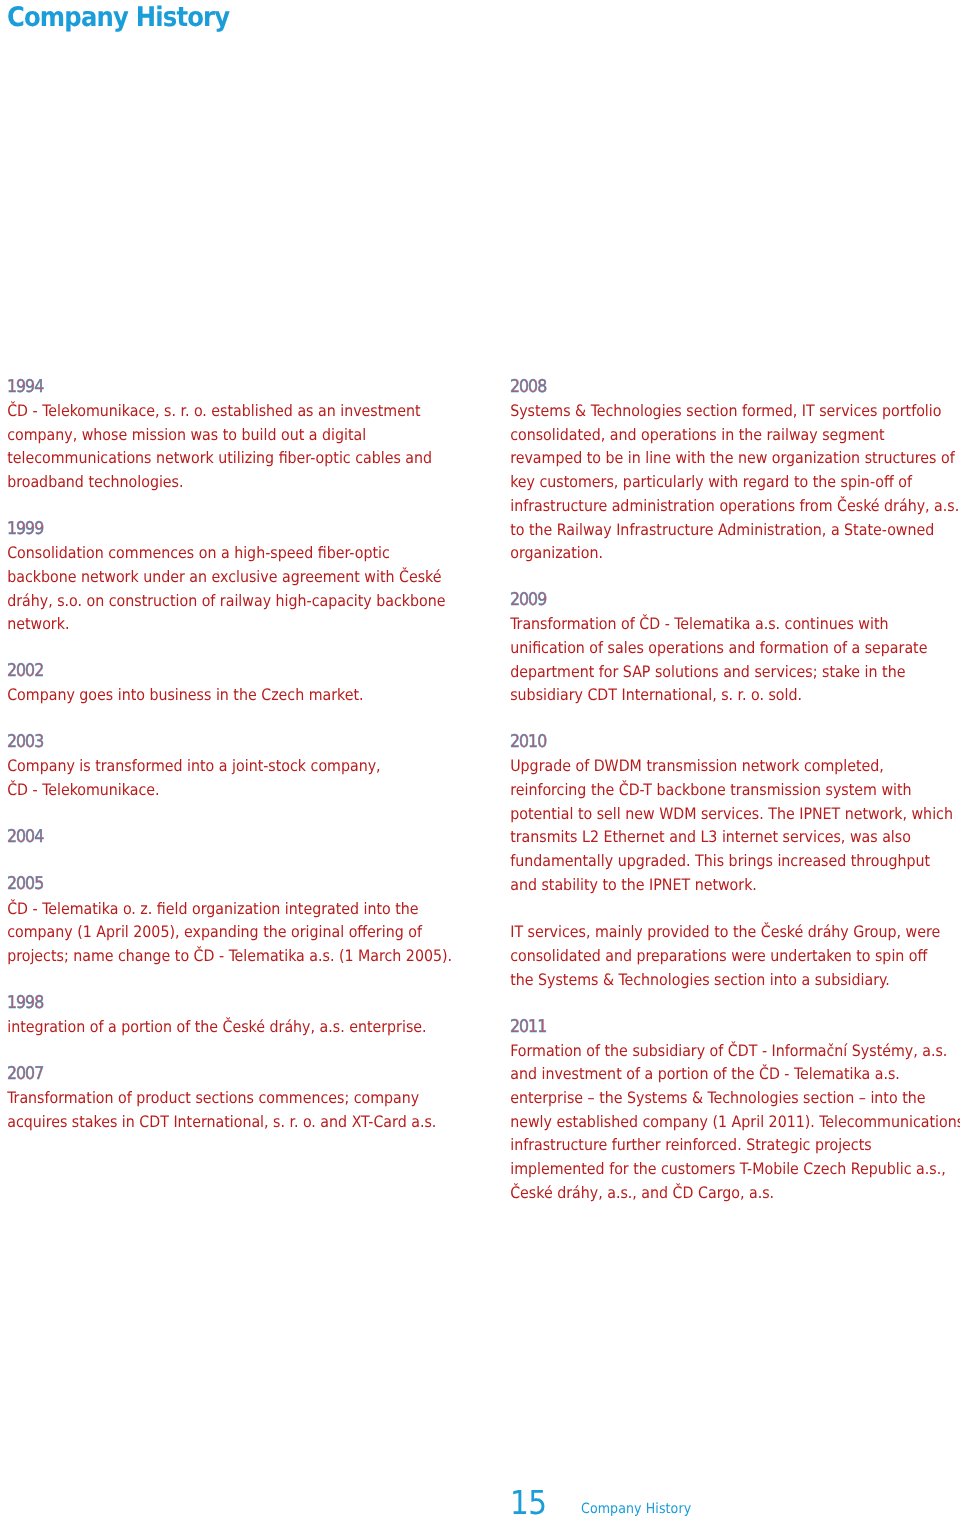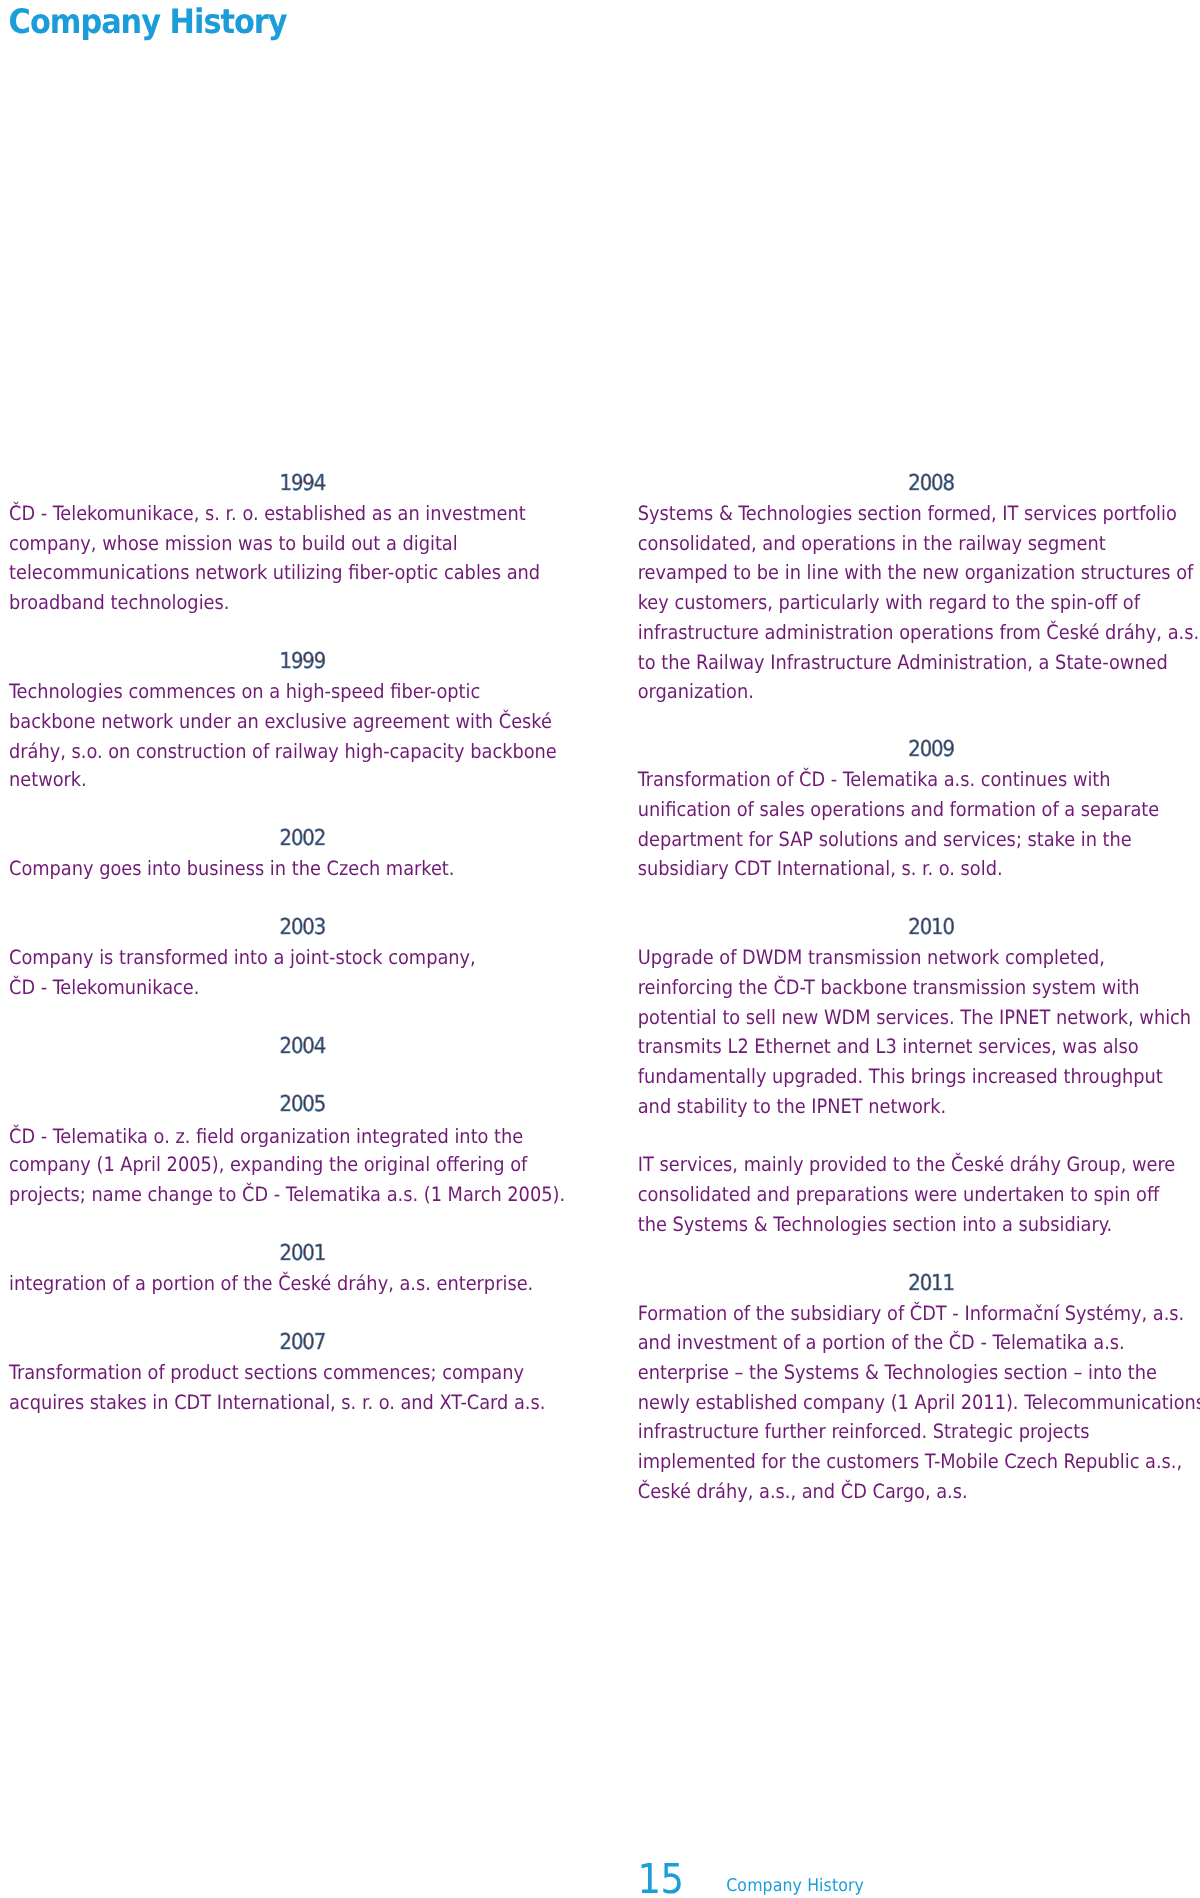--- a/index.html
+++ b/index.html
@@ -13,7 +13,7 @@
   .col{position:absolute;top:375.4px;}
   .col-left{left:7.2px;width:470px;}
   .col-right{left:510.2px;width:470px;}
-  .year{color:#7f1d1d;font-size:17.5px;font-weight:normal;-webkit-text-stroke:0.5px #1b9dd9;letter-spacing:-0.9px;height:23.7px;line-height:23.7px;white-space:nowrap;position:relative;top:0.6px;left:-0.3px;transform:translateZ(0);text-align:center;}
+  .year{color:#ef4444;font-size:17.5px;font-weight:normal;-webkit-text-stroke:0.5px #1b9dd9;letter-spacing:-0.9px;height:23.7px;line-height:23.7px;white-space:nowrap;position:relative;top:0.6px;left:-0.3px;transform:translateZ(0);}
   .line{color:#701a75;font-size:15.8px;height:23.7px;line-height:23.7px;white-space:nowrap;transform:translateZ(0);}
   .entry{margin:0;padding:0;}
   .para{margin:0;padding:0;}

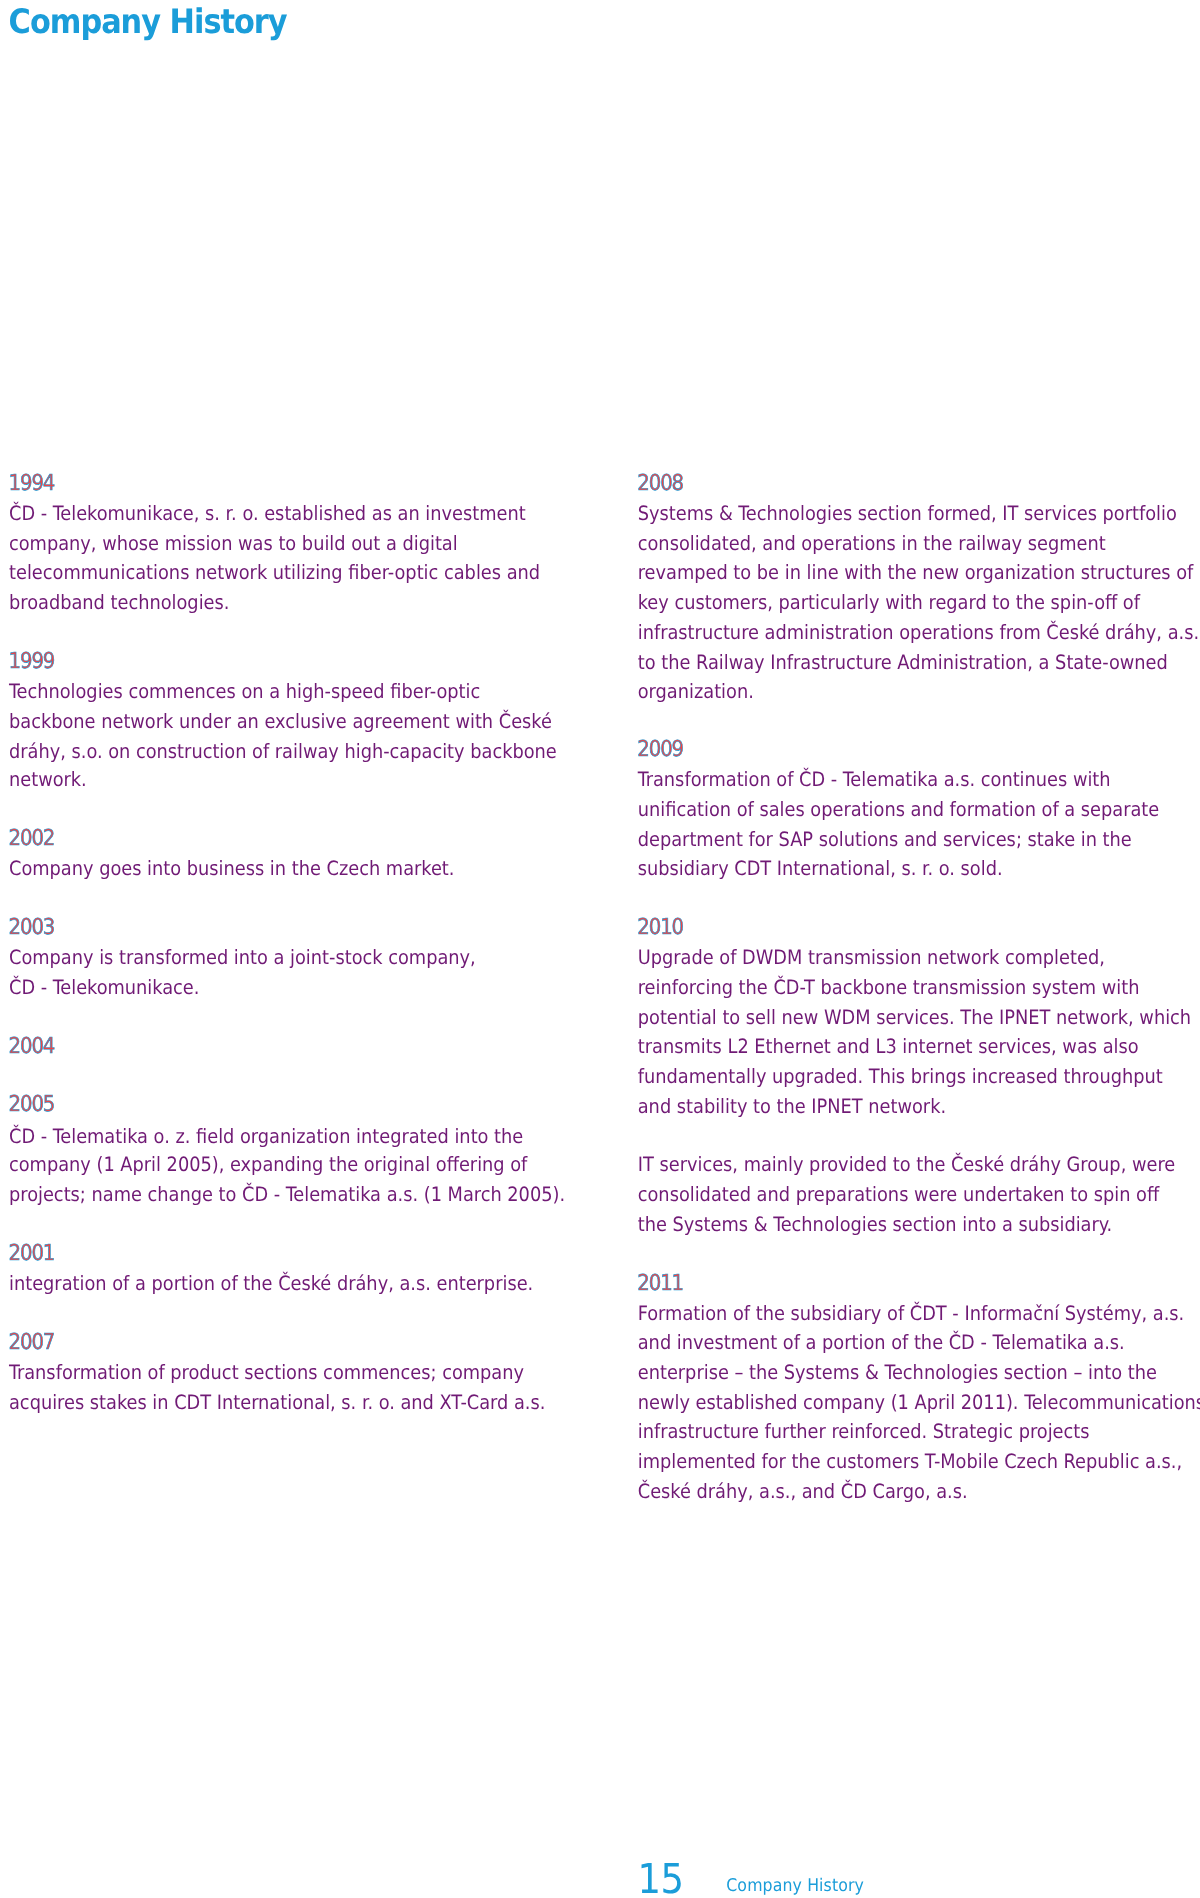--- a/index.html
+++ b/index.html
@@ -14,7 +14,7 @@
   .col-left{left:7.2px;width:470px;}
   .col-right{left:510.2px;width:470px;}
   .year{color:#ef4444;font-size:17.5px;font-weight:normal;-webkit-text-stroke:0.5px #1b9dd9;letter-spacing:-0.9px;height:23.7px;line-height:23.7px;white-space:nowrap;position:relative;top:0.6px;left:-0.3px;transform:translateZ(0);}
-  .line{color:#701a75;font-size:15.8px;height:23.7px;line-height:23.7px;white-space:nowrap;transform:translateZ(0);}
+  .line{color:#b91c1c;font-size:15.8px;height:23.7px;line-height:23.7px;white-space:nowrap;transform:translateZ(0);}
   .entry{margin:0;padding:0;}
   .para{margin:0;padding:0;}
   .gap{height:23.7px;}

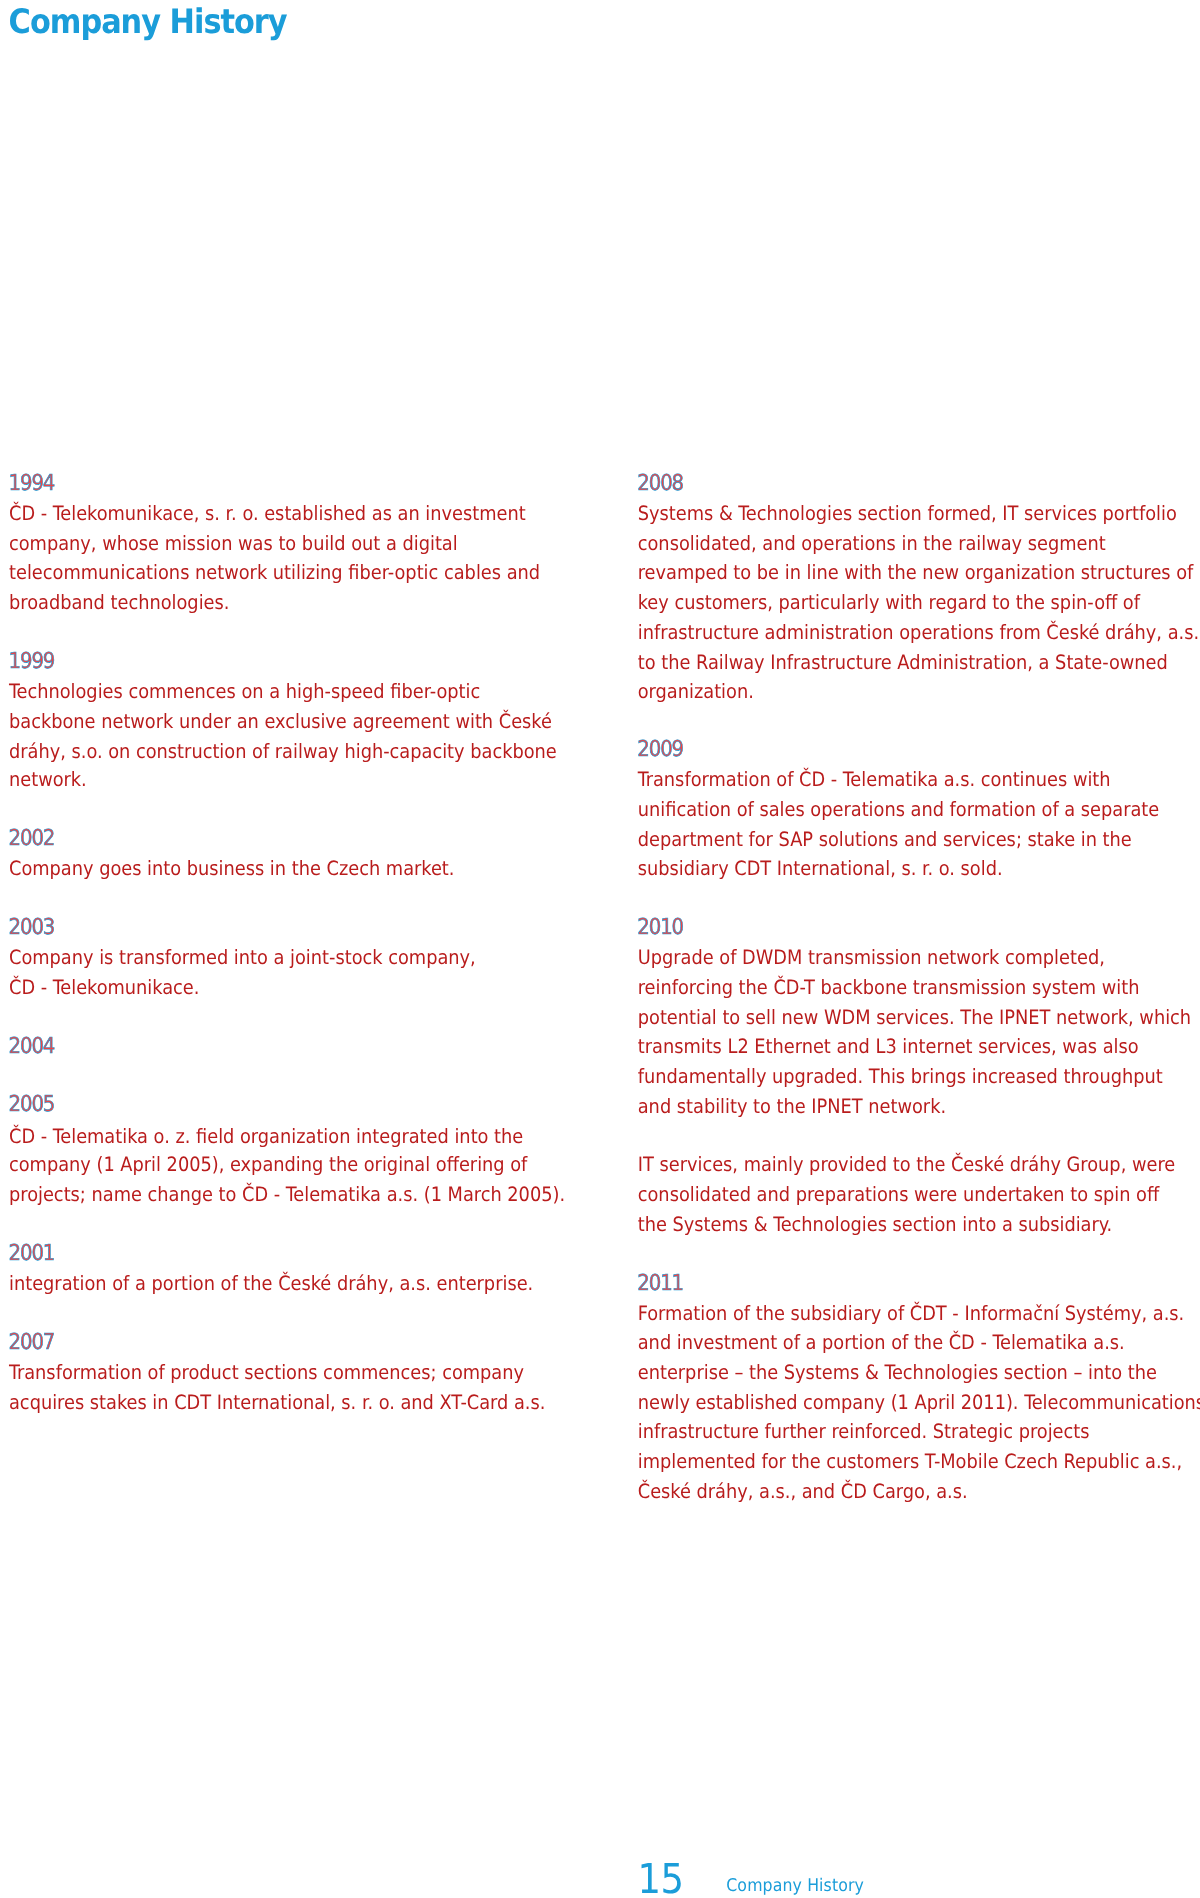--- a/index.html
+++ b/index.html
@@ -40,7 +40,7 @@
       <div class="entry">
         <div class="year">1999</div>
         <div class="para" title="Construction commences on a high-speed fiber-optic backbone network under an exclusive agreement with České dráhy, s.o. on construction of railway high-capacity backbone network.">
-          <div class="line">Technologies commences on a high-speed fiber-optic</div>
+          <div class="line">Consolidation commences on a high-speed fiber-optic</div>
           <div class="line">backbone network under an exclusive agreement with České</div>
           <div class="line">dráhy, s.o. on construction of railway high-capacity backbone</div>
           <div class="line">network.</div>

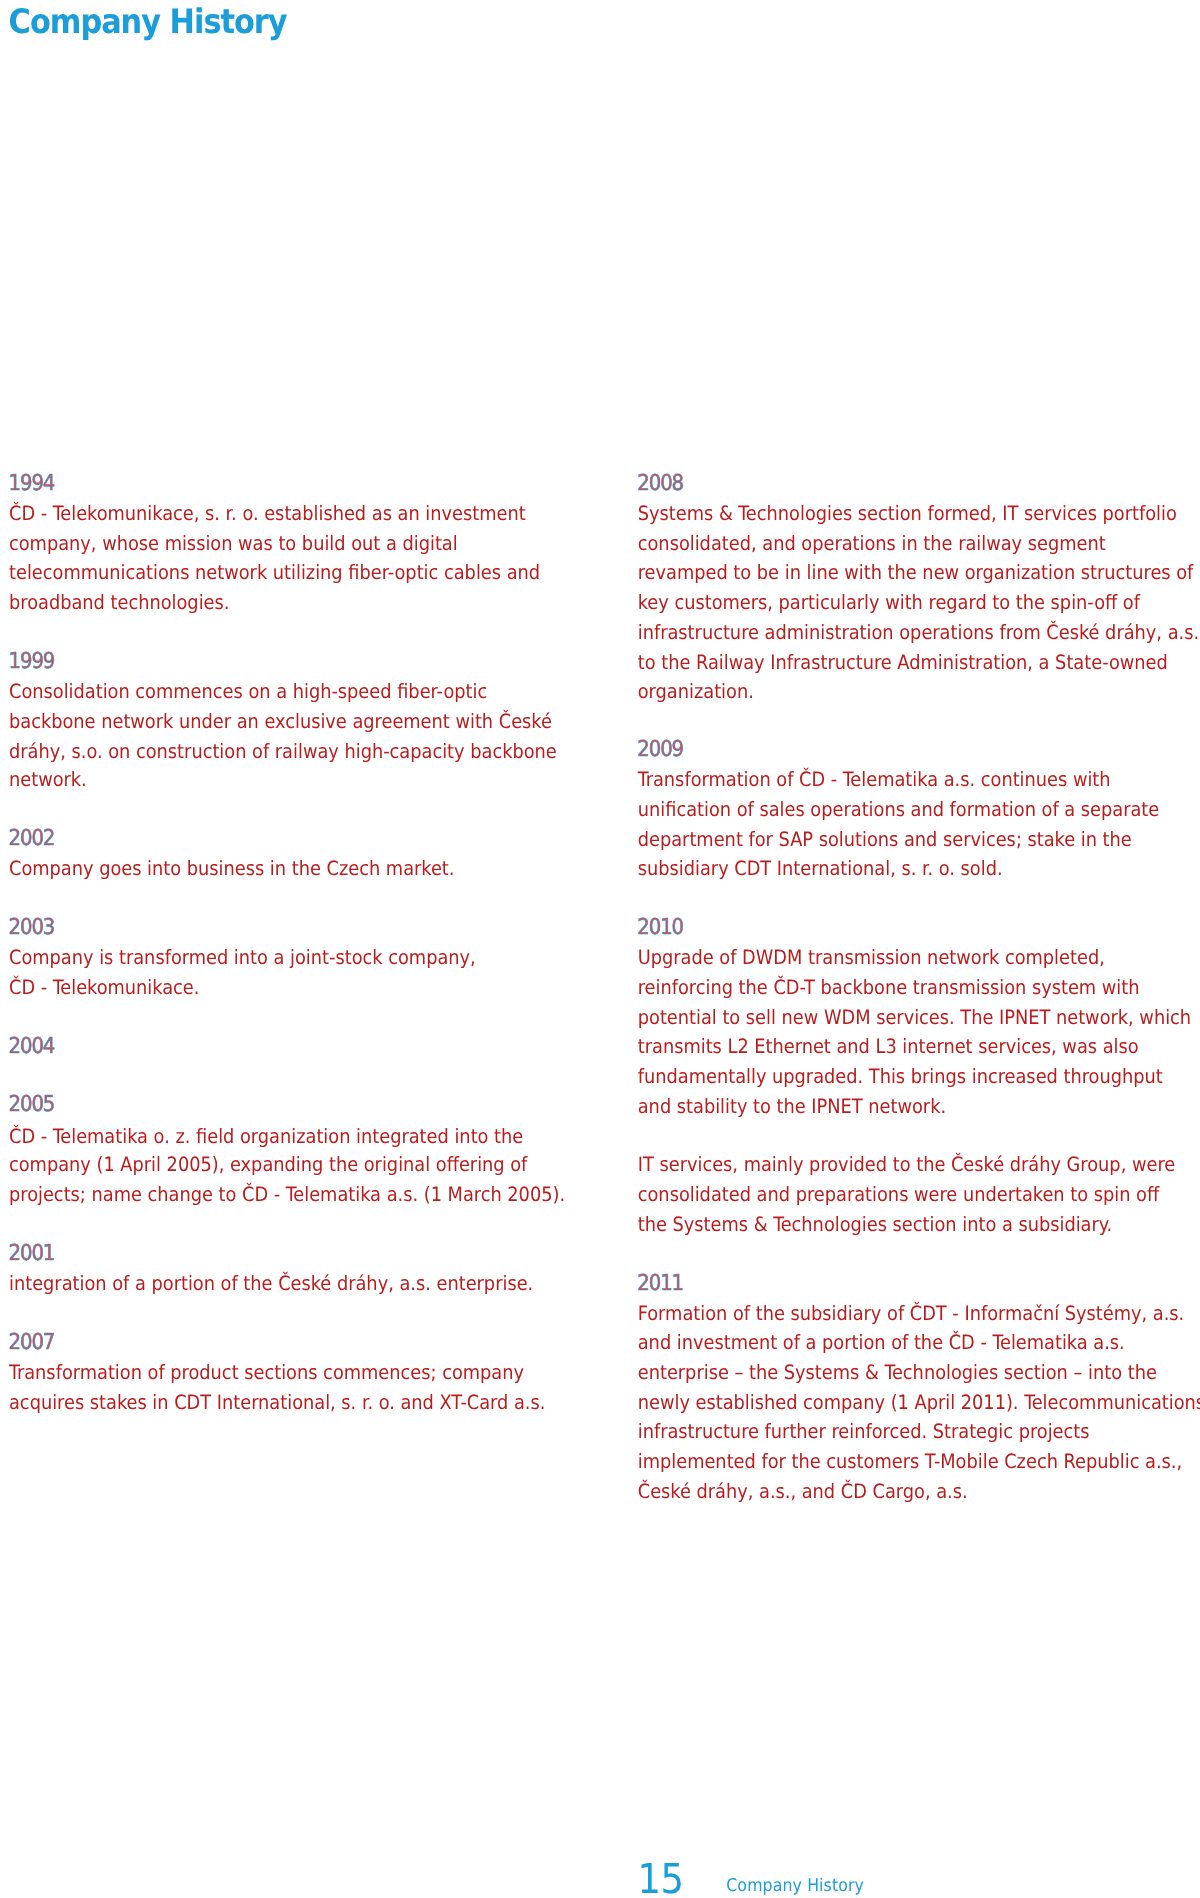--- a/index.html
+++ b/index.html
@@ -76,7 +76,7 @@
       </div>
       <div class="gap"></div>
       <div class="entry">
-        <div class="year">2001</div>
+        <div class="year">1998</div>
         <div class="para" title="Consolidation of ČD - Telematika a.s. completed, following integration of a portion of the České dráhy, a.s. enterprise.">
           <div class="line">integration of a portion of the České dráhy, a.s. enterprise.</div>
         </div>

